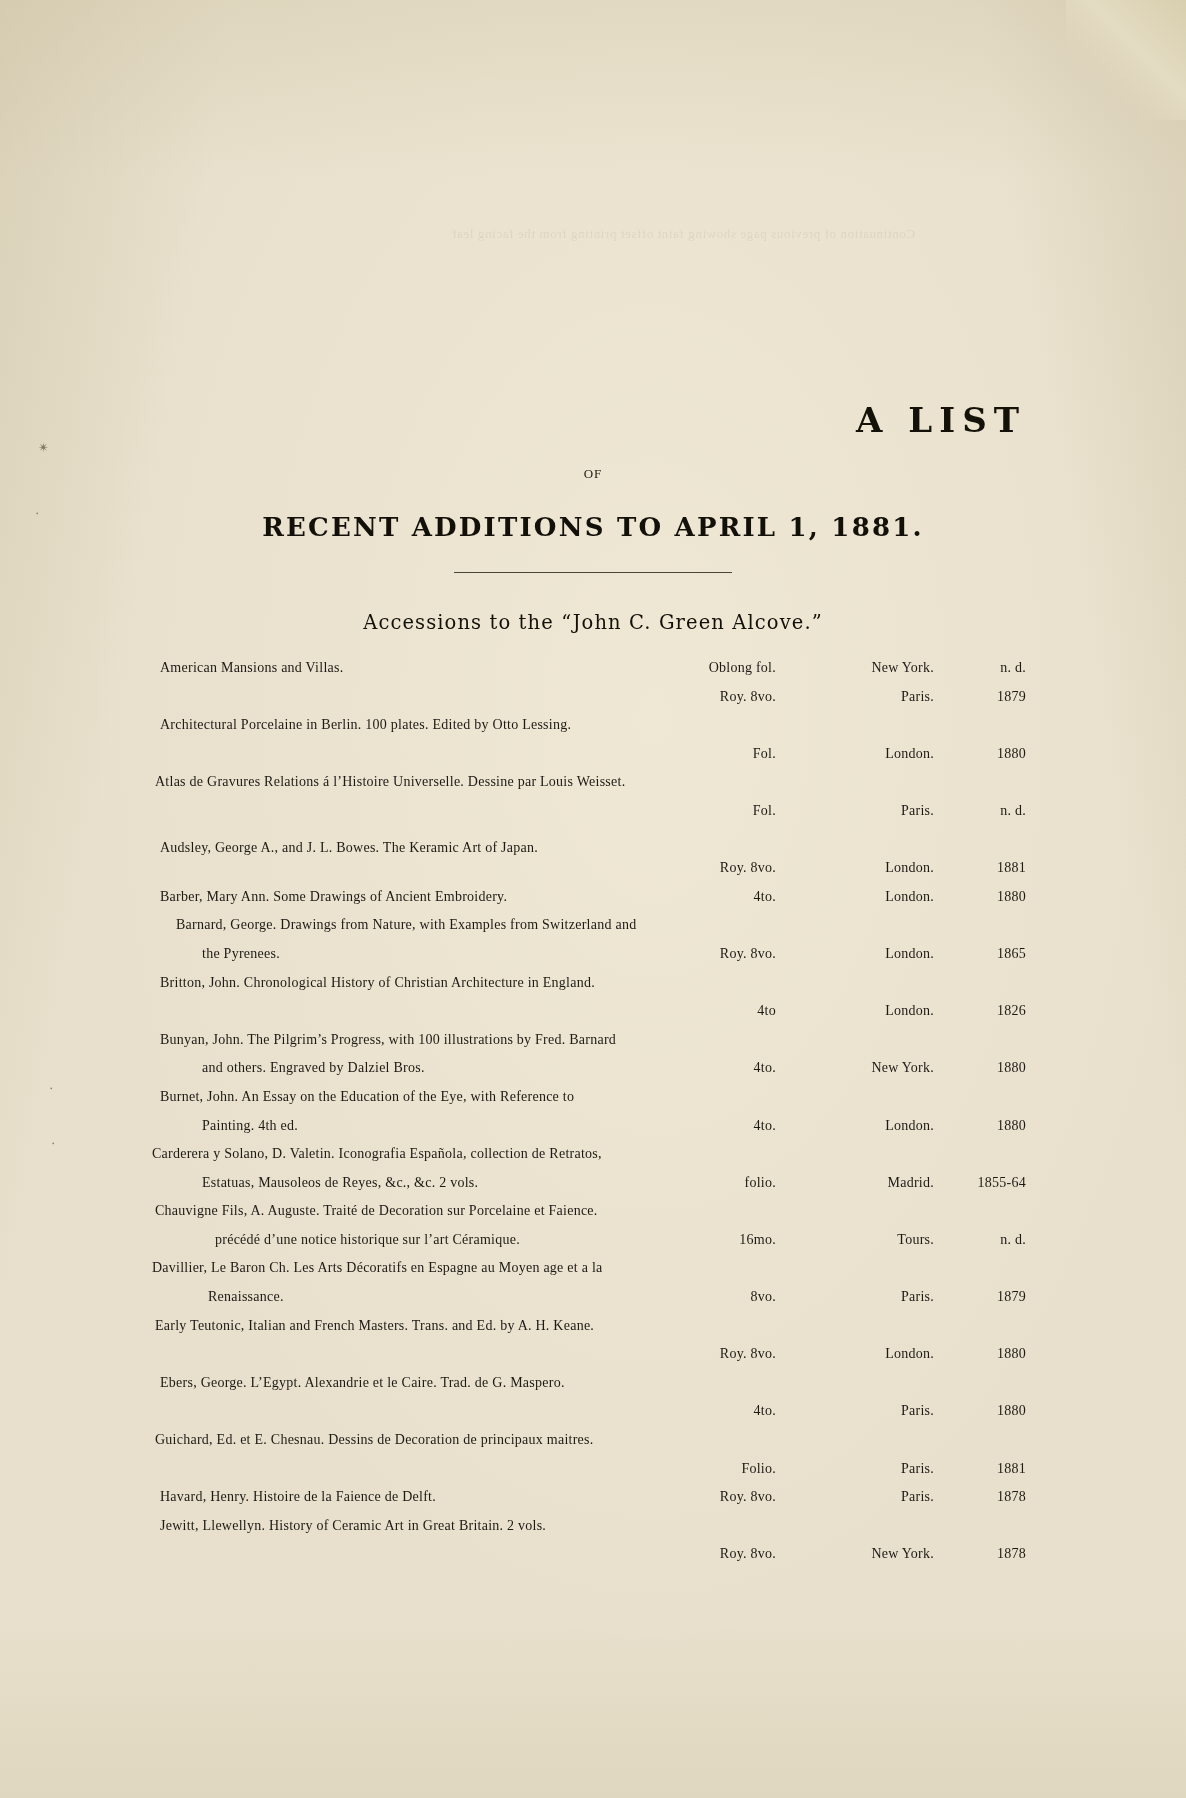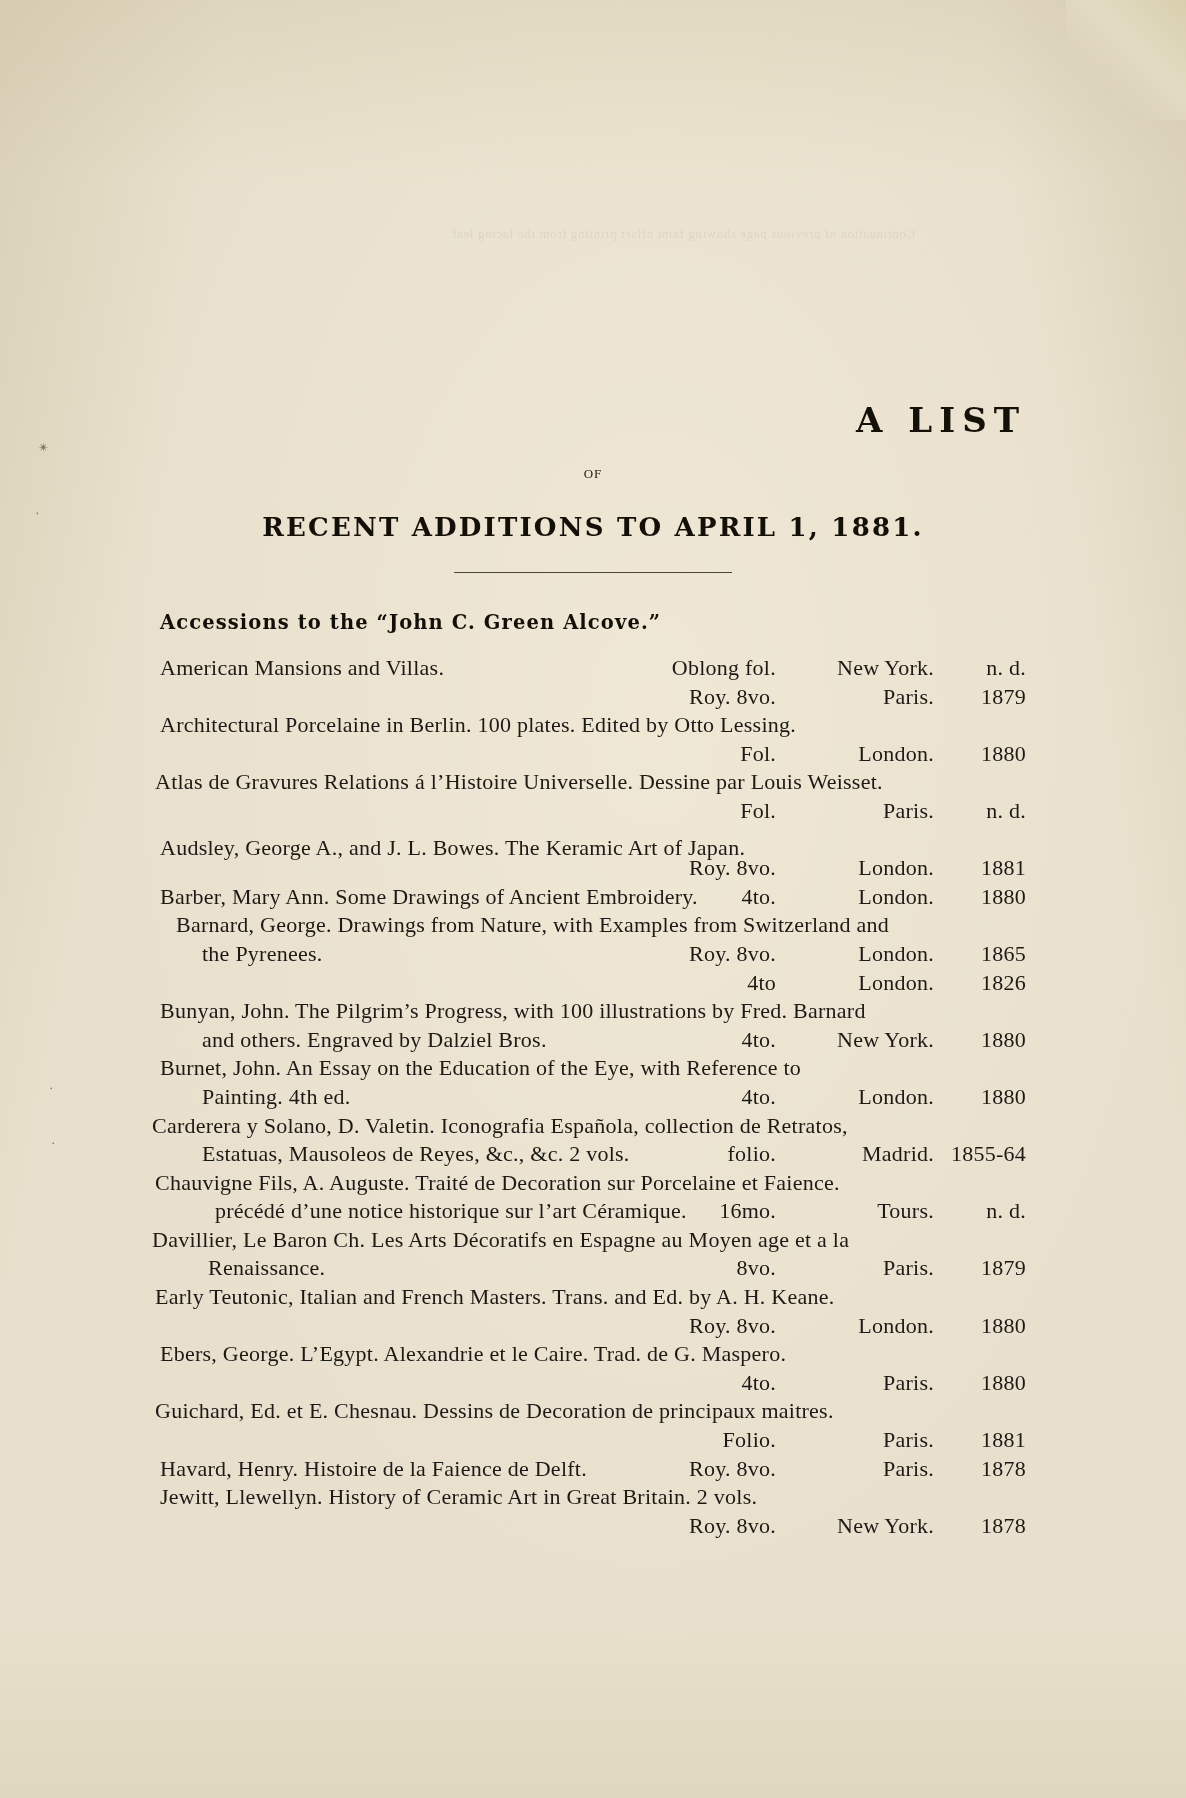--- a/index.html
+++ b/index.html
@@ -107,8 +107,9 @@
     margin: 30px auto 0 auto;
   }
   .section-head {
+    text-align: center;
     font-family: "DejaVu Serif", serif;
-    font-weight: 700;
+    font-weight: 400;
     font-size: 19.5px;
     letter-spacing: 1.1px;
     margin-top: 38px;

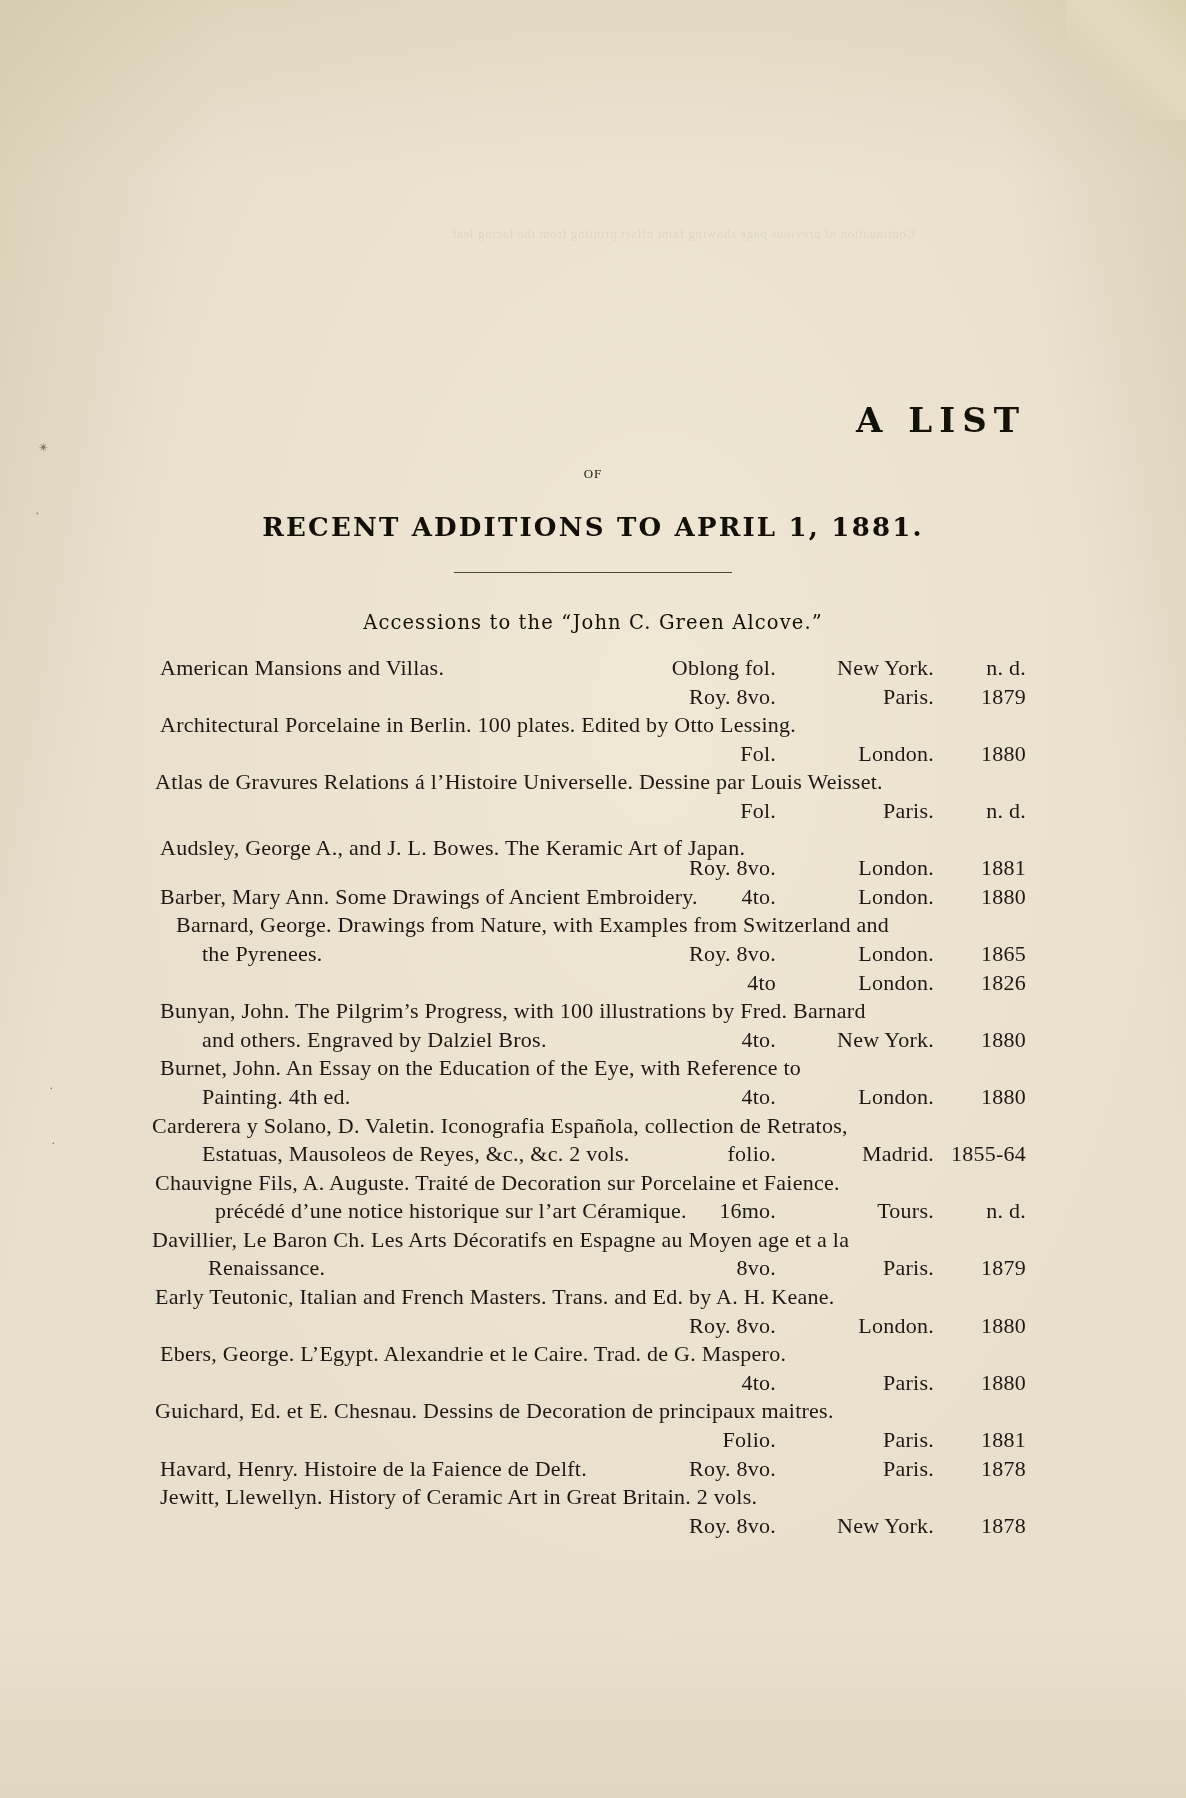--- a/index.html
+++ b/index.html
@@ -118,7 +118,7 @@
 
   .entries {
     margin-top: 20px;
-    font-size: 22px;
+    font-size: 14px;
     line-height: 28.6px;
   }
   .entry {

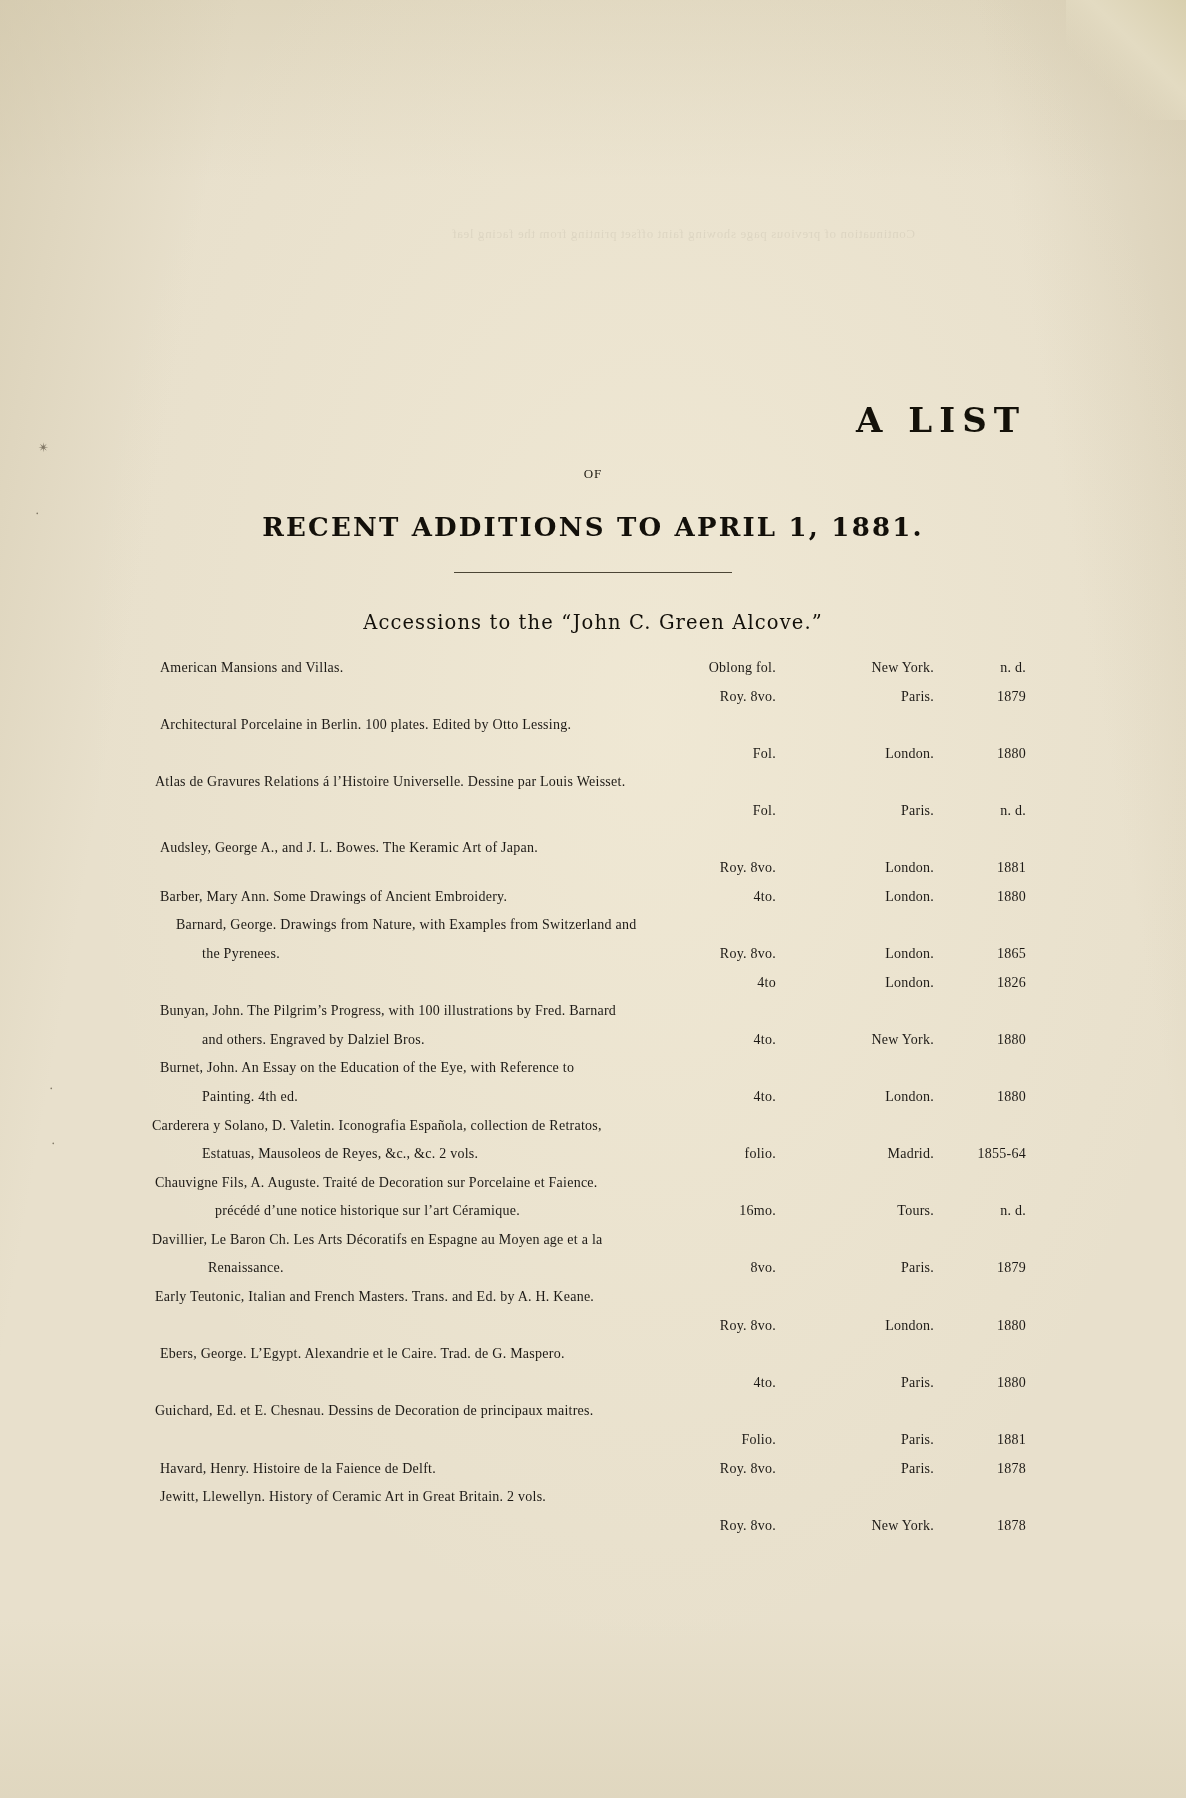--- a/index.html
+++ b/index.html
@@ -254,6 +254,9 @@
         </div>
         <div class="entry">
           <div class="ln">
+            <span class="txt" style="left: 0px;">Britton, John.   Chronological History of Christian Architecture in England.</span>
+          </div>
+          <div class="ln">
             <span class="txt" style="left: 0px;"></span>
             <span class="fmt col-fmt">4to</span>
             <span class="place col-place">London.</span>

